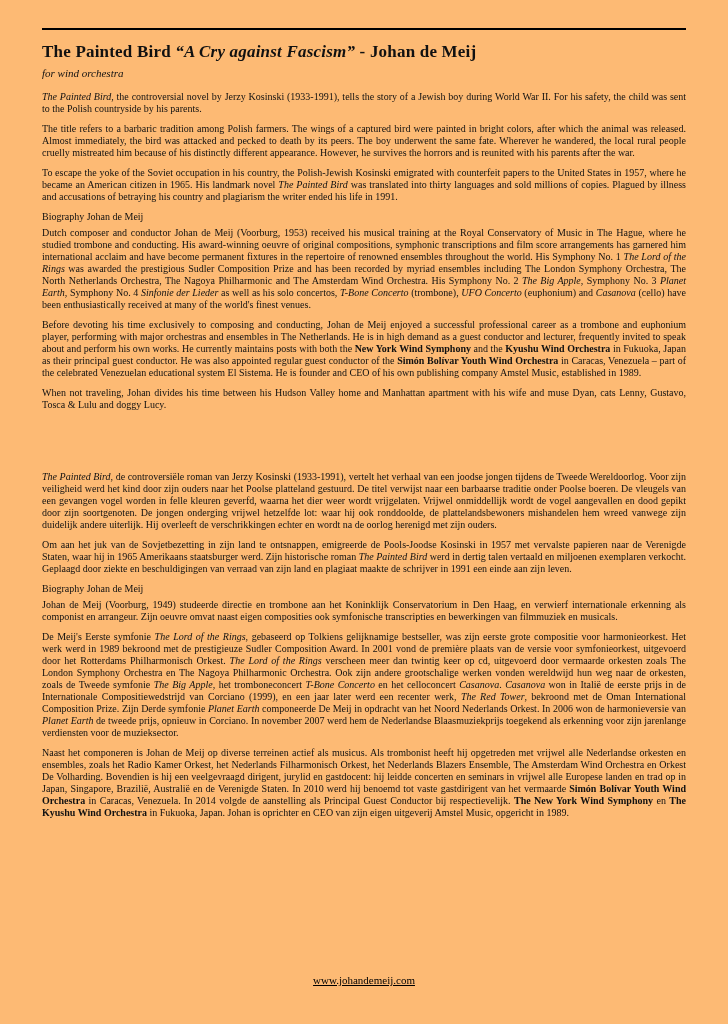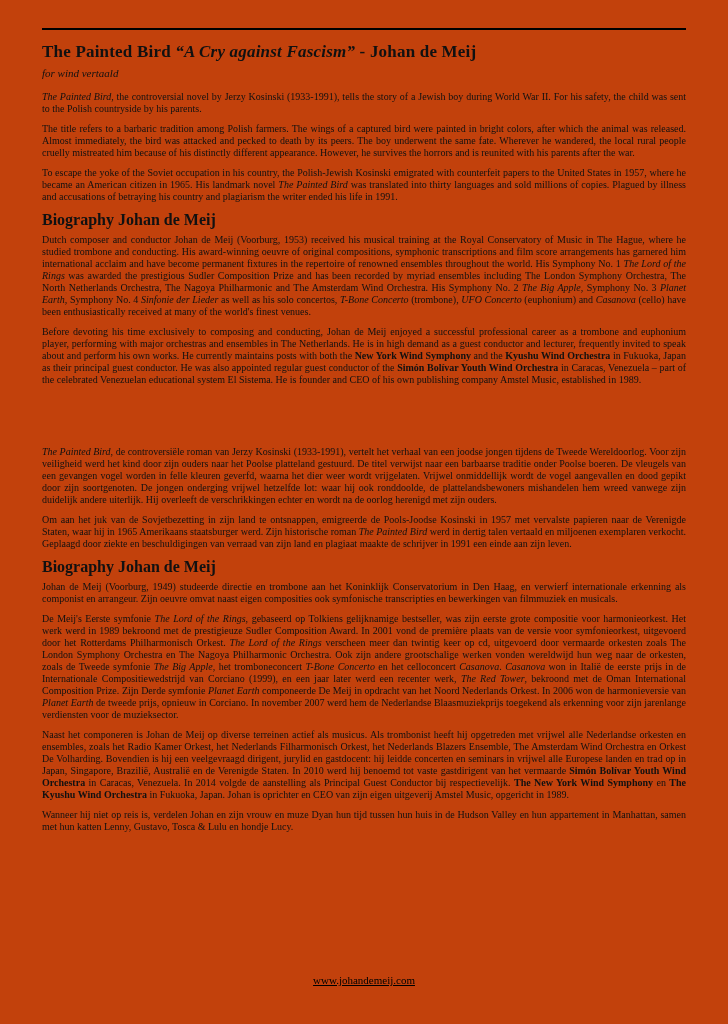--- a/index.html
+++ b/index.html
@@ -12,7 +12,7 @@
   .page {
     position: relative;
     width: 728px; height: 1024px;
-    background: #c2410c;
+    background: #fdba74;
     overflow: hidden;
   }
   .content { padding: 28px 42px 0 42px; }

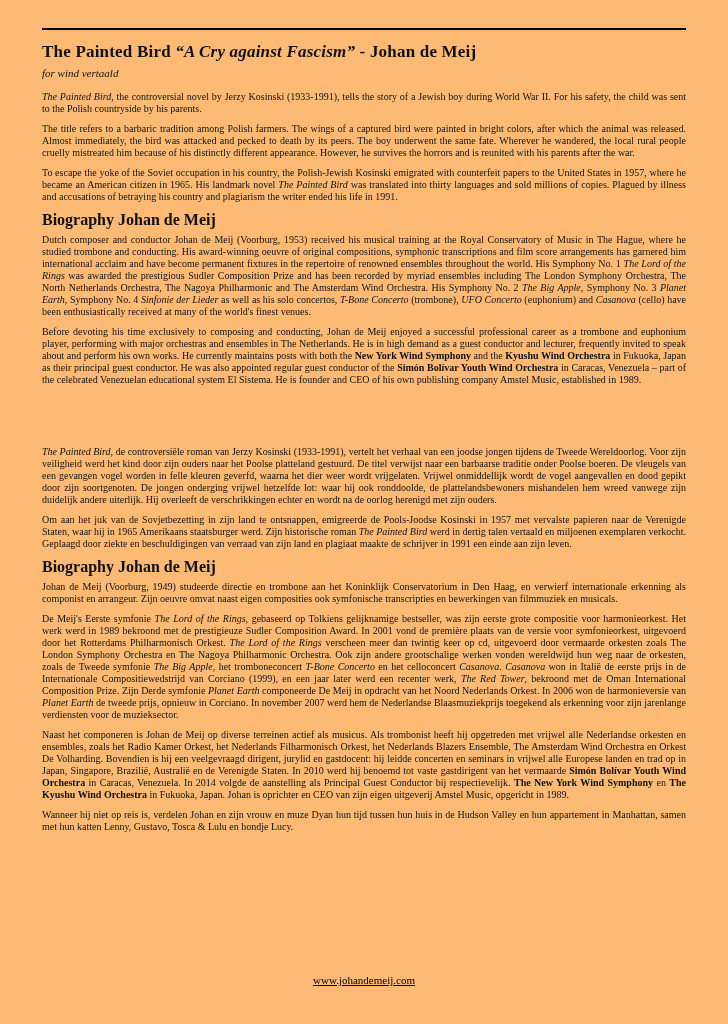--- a/index.html
+++ b/index.html
@@ -52,7 +52,7 @@
     <div class="top-rule"></div>
 
     <h1 class="title"><span class="b">The Painted Bird </span><span class="bi">“A Cry against Fascism”</span><span class="b"> - Johan de Meij</span></h1>
-    <div class="subtitle">for wind vertaald</div>
+    <div class="subtitle">for wind orchestra</div>
 
     <div>
       <p class="body"><span class="i">The Painted Bird</span><span>, the controversial novel by Jerzy Kosinski (1933-1991), tells the story of a Jewish boy during World War II. For his safety, the child was sent to the Polish countryside by his parents.</span></p>

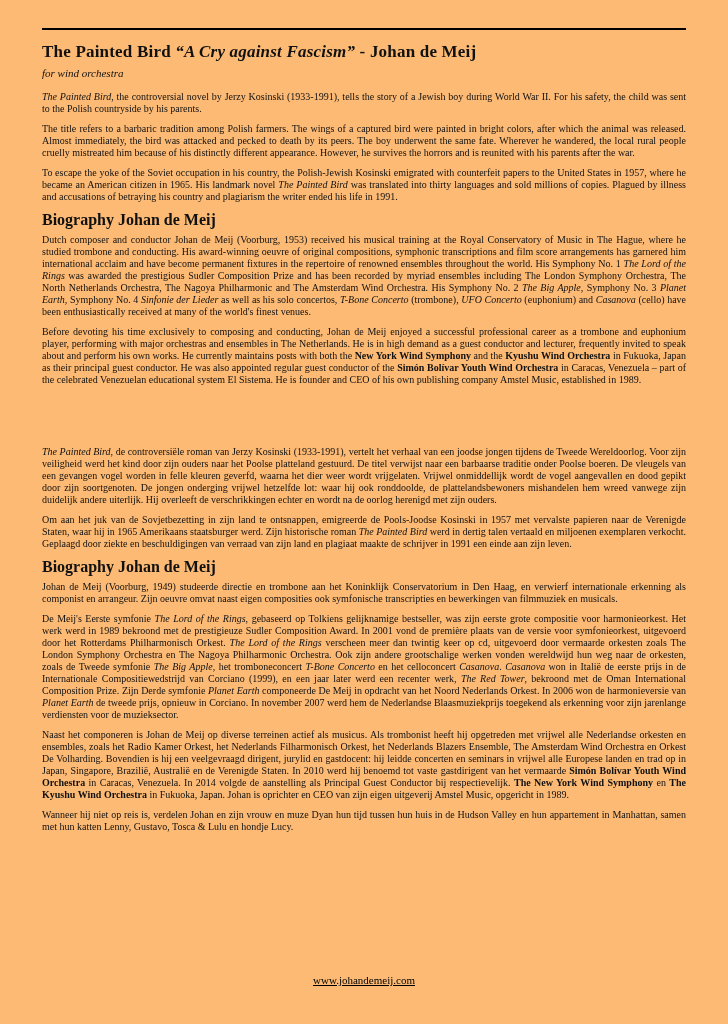--- a/index.html
+++ b/index.html
@@ -26,8 +26,8 @@
     margin-bottom: 8px;
   }
   .heading {
-    font-size: 16px;
-    font-weight: bold;
+    font-size: 10px;
+    font-weight: normal;
     margin-top: 4px;
     margin-bottom: 5px;
   }

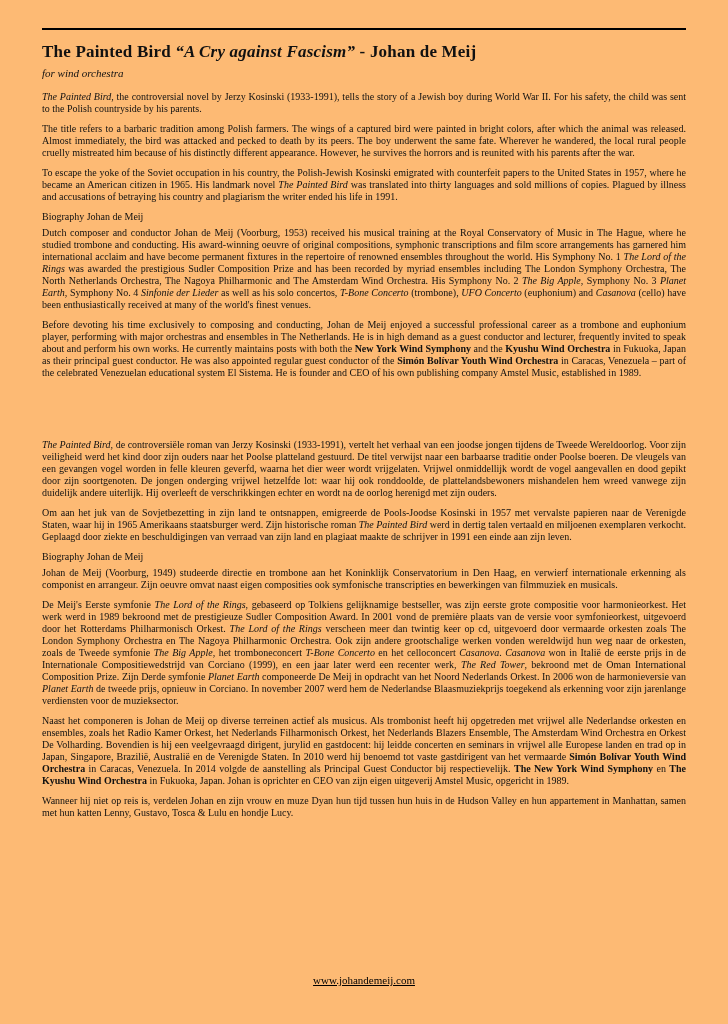--- a/index.html
+++ b/index.html
@@ -63,6 +63,7 @@
 
       <p class="body"><span>Dutch composer and conductor Johan de Meij (Voorburg, 1953) received his musical training at the Royal Conservatory of Music in The Hague, where he studied trombone and conducting. His award-winning oeuvre of original compositions, symphonic transcriptions and film score arrangements has garnered him international acclaim and have become permanent fixtures in the repertoire of renowned ensembles throughout the world. His Symphony No. 1 </span><span class="i">The Lord of the Rings</span><span> was awarded the prestigious Sudler Composition Prize and has been recorded by myriad ensembles including The London Symphony Orchestra, The North Netherlands Orchestra, The Nagoya Philharmonic and The Amsterdam Wind Orchestra. His Symphony No. 2 </span><span class="i">The Big Apple</span><span>, Symphony No. 3 </span><span class="i">Planet Earth</span><span>, Symphony No. 4 </span><span class="i">Sinfonie der Lieder</span><span> as well as his solo concertos, </span><span class="i">T-Bone Concerto</span><span> (trombone), </span><span class="i">UFO Concerto</span><span> (euphonium) and </span><span class="i">Casanova</span><span> (cello) have been enthusiastically received at many of the world's finest venues.</span></p>
       <p class="body"><span>Before devoting his time exclusively to composing and conducting, Johan de Meij enjoyed a successful professional career as a trombone and euphonium player, performing with major orchestras and ensembles in The Netherlands. He is in high demand as a guest conductor and lecturer, frequently invited to speak about and perform his own works. He currently maintains posts with both the </span><span class="b">New York Wind Symphony</span><span> and the </span><span class="b">Kyushu Wind Orchestra</span><span> in Fukuoka, Japan as their principal guest conductor. He was also appointed regular guest conductor of the </span><span class="b">Simón Bolívar Youth Wind Orchestra</span><span> in Caracas, Venezuela – part of the celebrated Venezuelan educational system El Sistema. He is founder and CEO of his own publishing company Amstel Music, established in 1989.</span></p>
+      <p class="body"><span>When not traveling, Johan divides his time between his Hudson Valley home and Manhattan apartment with his wife and muse Dyan, cats Lenny, Gustavo, Tosca &amp; Lulu and doggy Lucy.</span></p>
     </div>
 
     <div class="dutch-section">

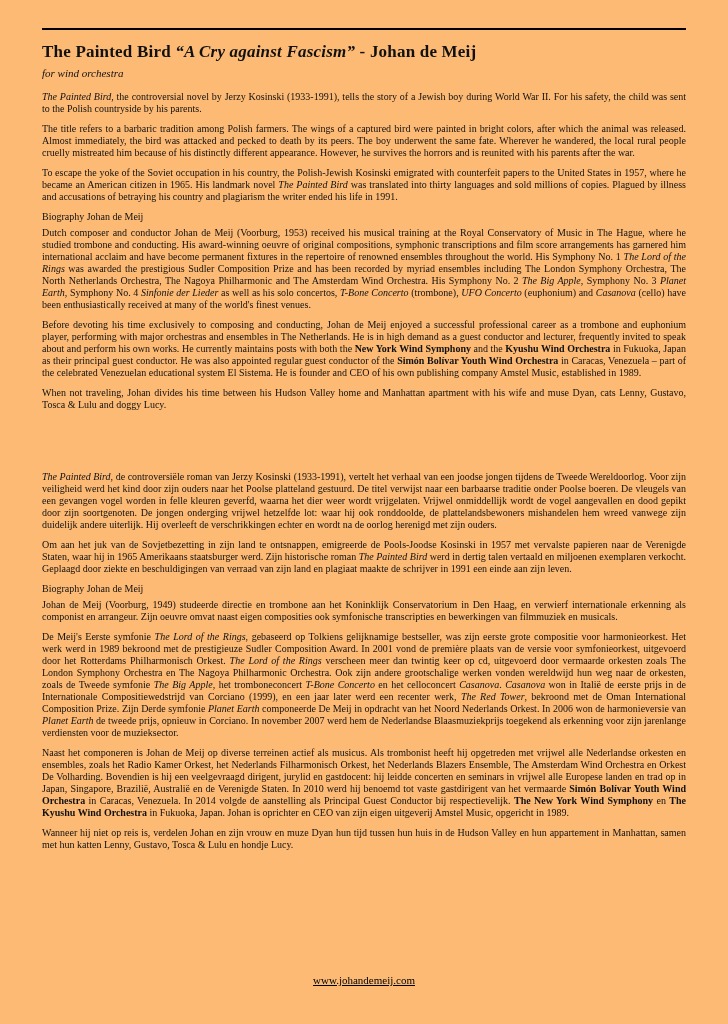--- a/index.html
+++ b/index.html
@@ -75,7 +75,6 @@
       <p class="body"><span>Johan de Meij (Voorburg, 1949) studeerde directie en trombone aan het Koninklijk Conservatorium in Den Haag, en verwierf internationale erkenning als componist en arrangeur. Zijn oeuvre omvat naast eigen composities ook symfonische transcripties en bewerkingen van filmmuziek en musicals.</span></p>
       <p class="body"><span>De Meij's Eerste symfonie </span><span class="i">The Lord of the Rings</span><span>, gebaseerd op Tolkiens gelijknamige bestseller, was zijn eerste grote compositie voor harmonieorkest. Het werk werd in 1989 bekroond met de prestigieuze Sudler Composition Award. In 2001 vond de première plaats van de versie voor symfonieorkest, uitgevoerd door het Rotterdams Philharmonisch Orkest. </span><span class="i">The Lord of the Rings</span><span> verscheen meer dan twintig keer op cd, uitgevoerd door vermaarde orkesten zoals The London Symphony Orchestra en The Nagoya Philharmonic Orchestra. Ook zijn andere grootschalige werken vonden wereldwijd hun weg naar de orkesten, zoals de Tweede symfonie </span><span class="i">The Big Apple</span><span>, het tromboneconcert </span><span class="i">T-Bone Concerto</span><span> en het celloconcert </span><span class="i">Casanova</span><span>. </span><span class="i">Casanova</span><span> won in Italië de eerste prijs in de Internationale Compositiewedstrijd van Corciano (1999), en een jaar later werd een recenter werk, </span><span class="i">The Red Tower</span><span>, bekroond met de Oman International Composition Prize. Zijn Derde symfonie </span><span class="i">Planet Earth</span><span> componeerde De Meij in opdracht van het Noord Nederlands Orkest. In 2006 won de harmonieversie van </span><span class="i">Planet Earth</span><span> de tweede prijs, opnieuw in Corciano. In november 2007 werd hem de Nederlandse Blaasmuziekprijs toegekend als erkenning voor zijn jarenlange verdiensten voor de muzieksector.</span></p>
       <p class="body"><span>Naast het componeren is Johan de Meij op diverse terreinen actief als musicus. Als trombonist heeft hij opgetreden met vrijwel alle Nederlandse orkesten en ensembles, zoals het Radio Kamer Orkest, het Nederlands Filharmonisch Orkest, het Nederlands Blazers Ensemble, The Amsterdam Wind Orchestra en Orkest De Volharding. Bovendien is hij een veelgevraagd dirigent, jurylid en gastdocent: hij leidde concerten en seminars in vrijwel alle Europese landen en trad op in Japan, Singapore, Brazilië, Australië en de Verenigde Staten. In 2010 werd hij benoemd tot vaste gastdirigent van het vermaarde </span><span class="b">Simón Bolívar Youth Wind Orchestra</span><span> in Caracas, Venezuela. In 2014 volgde de aanstelling als Principal Guest Conductor bij respectievelijk. </span><span class="b">The New York Wind Symphony</span><span> en </span><span class="b">The Kyushu Wind Orchestra</span><span> in Fukuoka, Japan. Johan is oprichter en CEO van zijn eigen uitgeverij Amstel Music, opgericht in 1989.</span></p>
-      <p class="body"><span>Wanneer hij niet op reis is, verdelen Johan en zijn vrouw en muze Dyan hun tijd tussen hun huis in de Hudson Valley en hun appartement in Manhattan, samen met hun katten Lenny, Gustavo, Tosca &amp; Lulu en hondje Lucy.</span></p>
     </div>
 
   </div>

